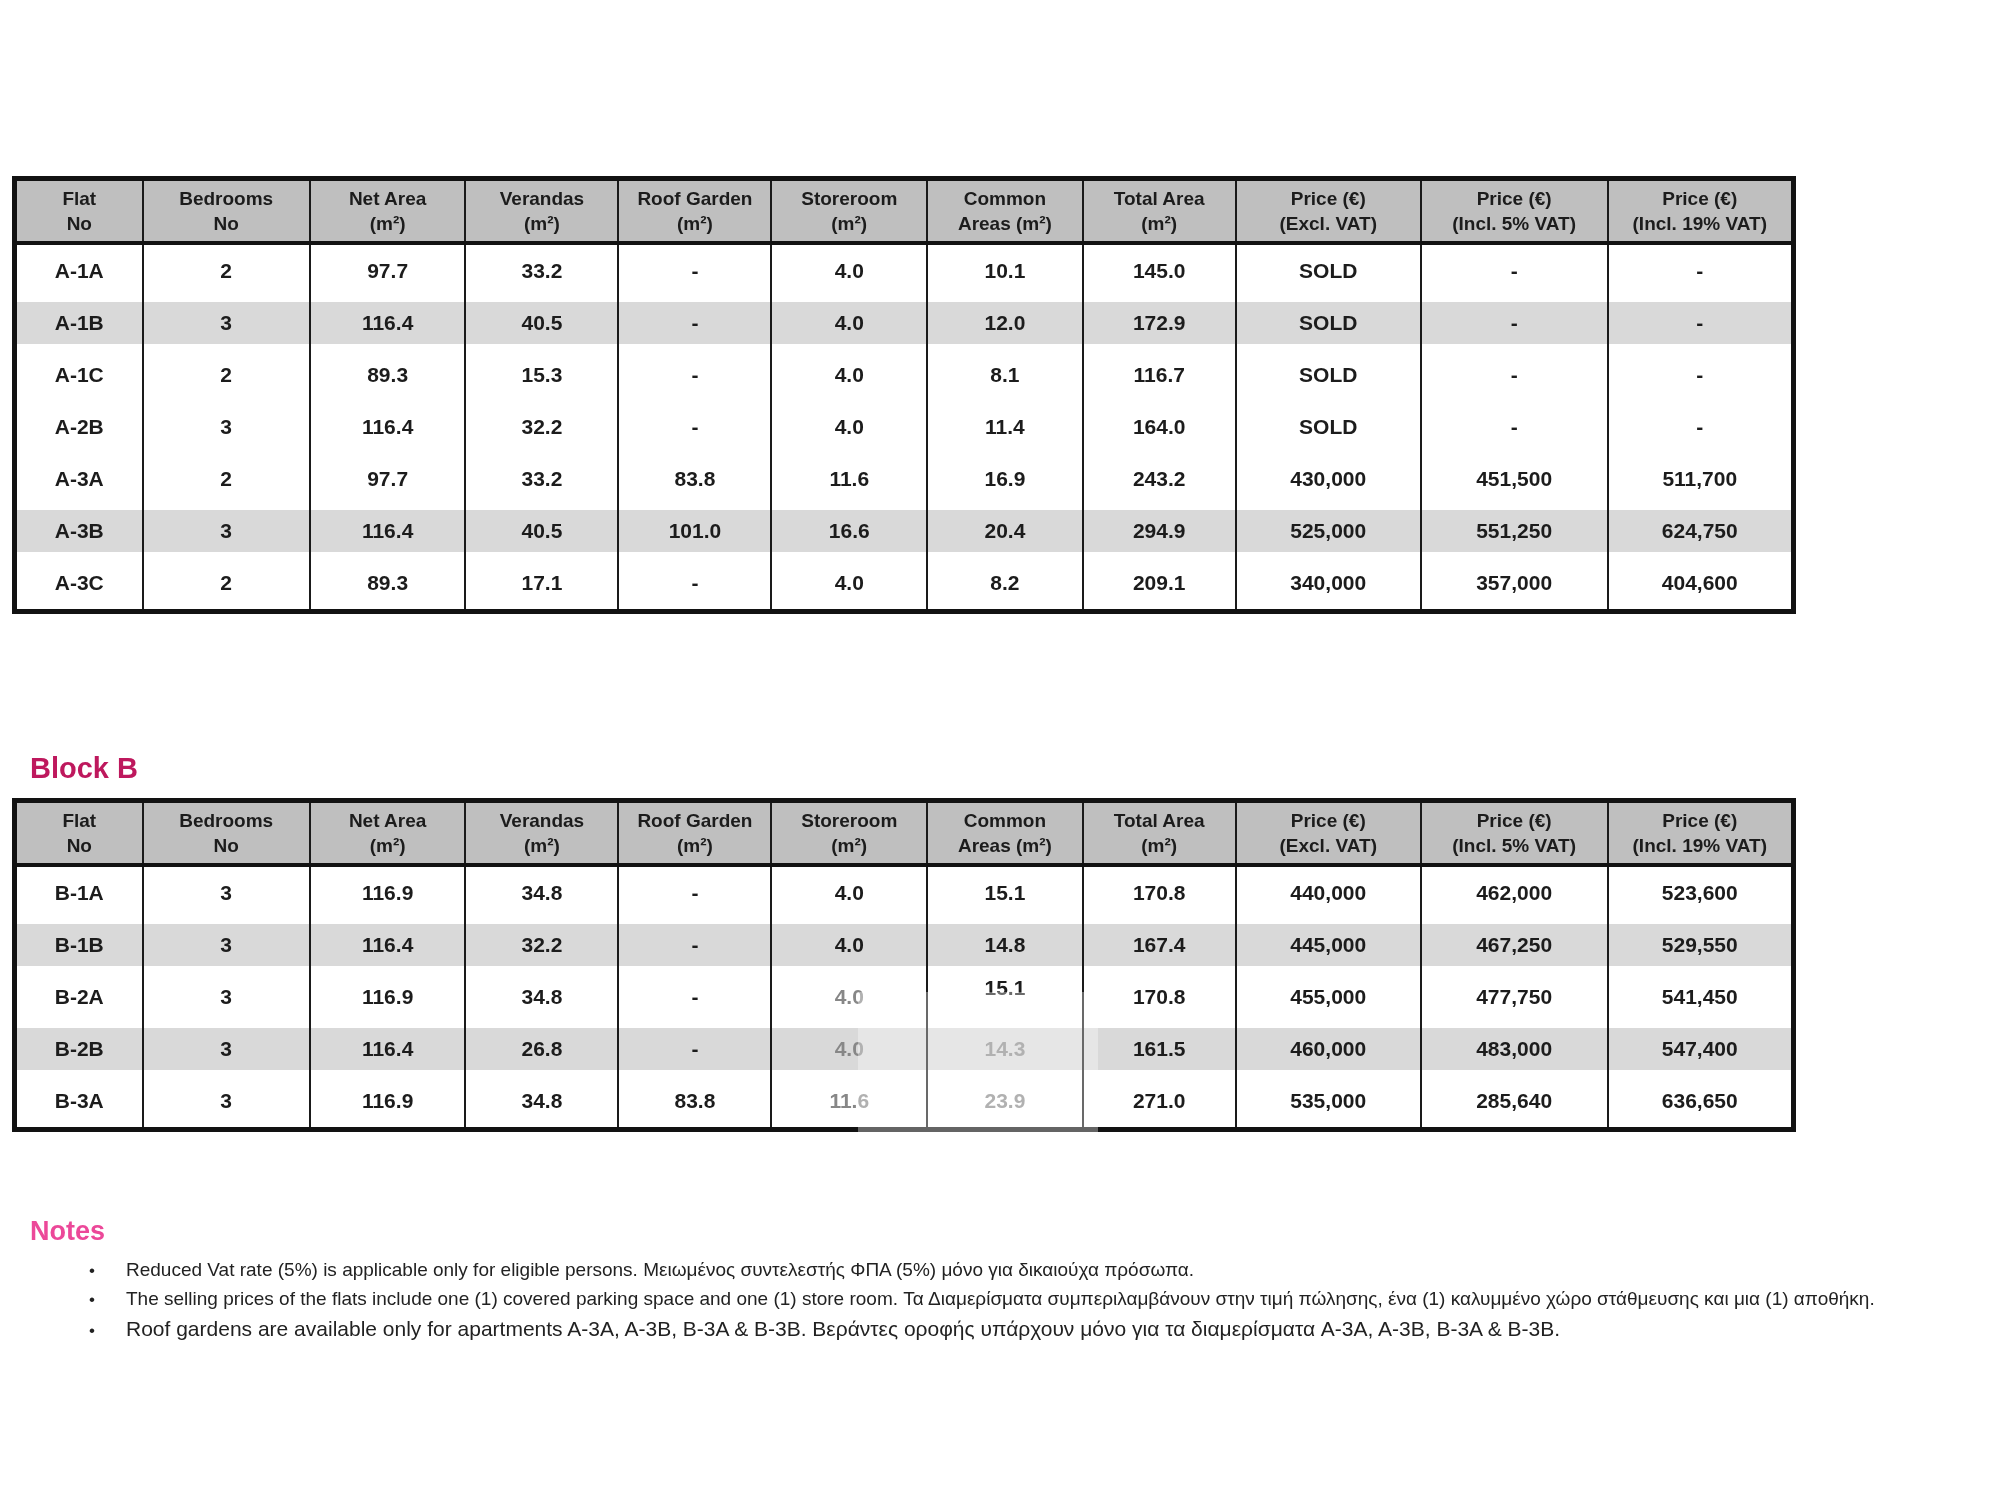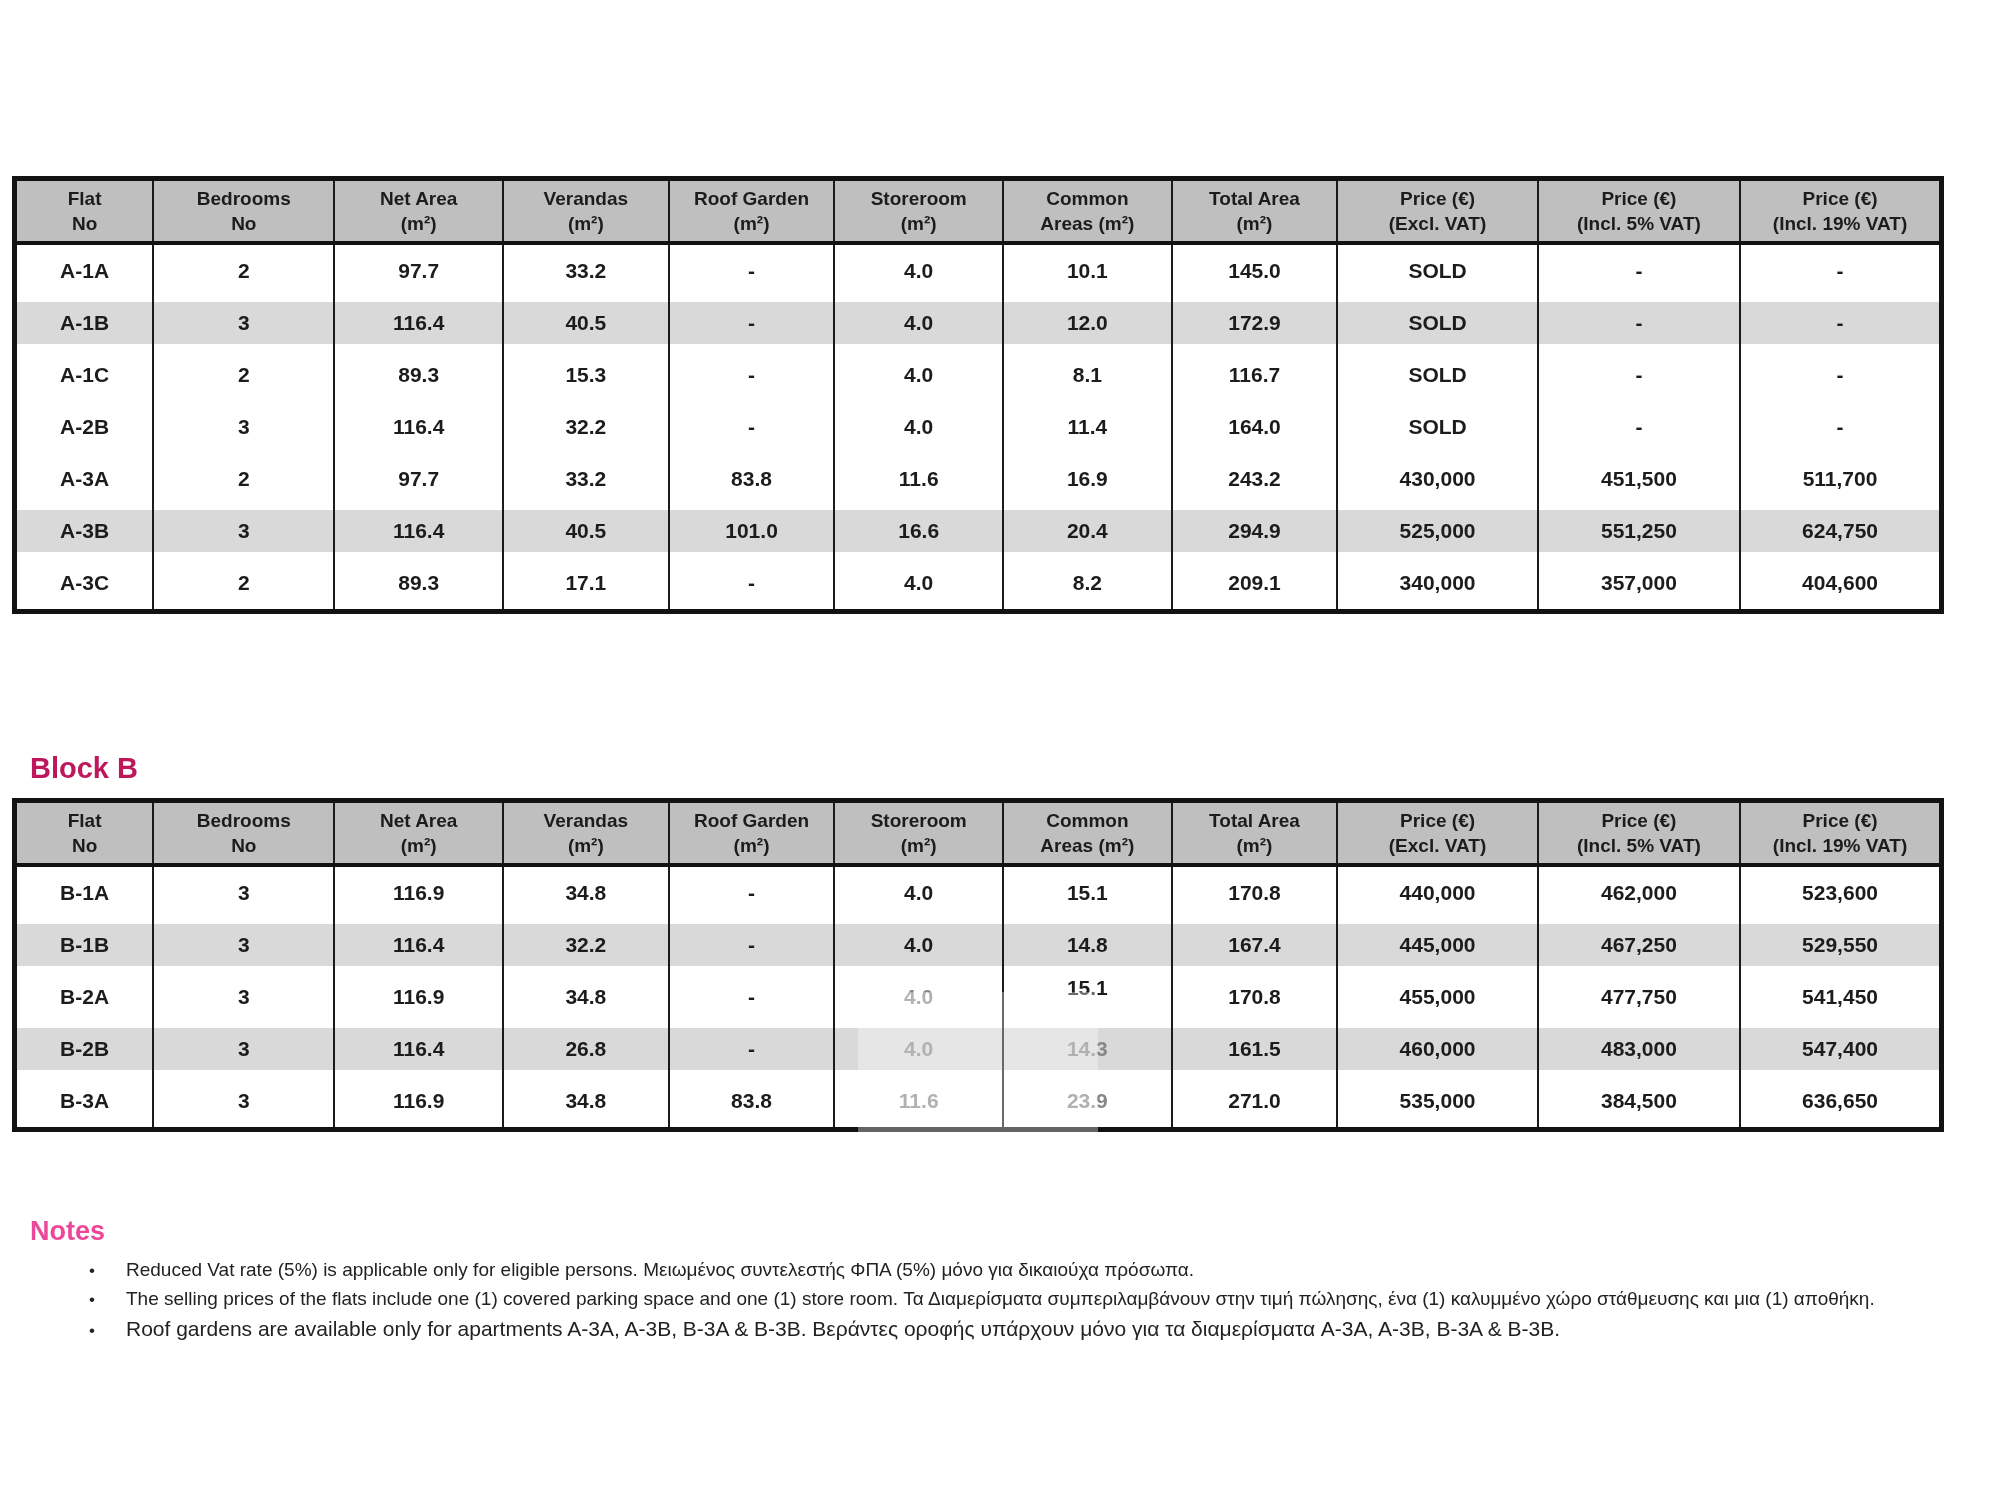--- a/index.html
+++ b/index.html
@@ -16,7 +16,7 @@
   table.flats {
     position: absolute;
     left: 12px;
-    width: 1932px;
+    width: 1784px;
     border-collapse: collapse;
     table-layout: fixed;
     border: 5px solid #121212;

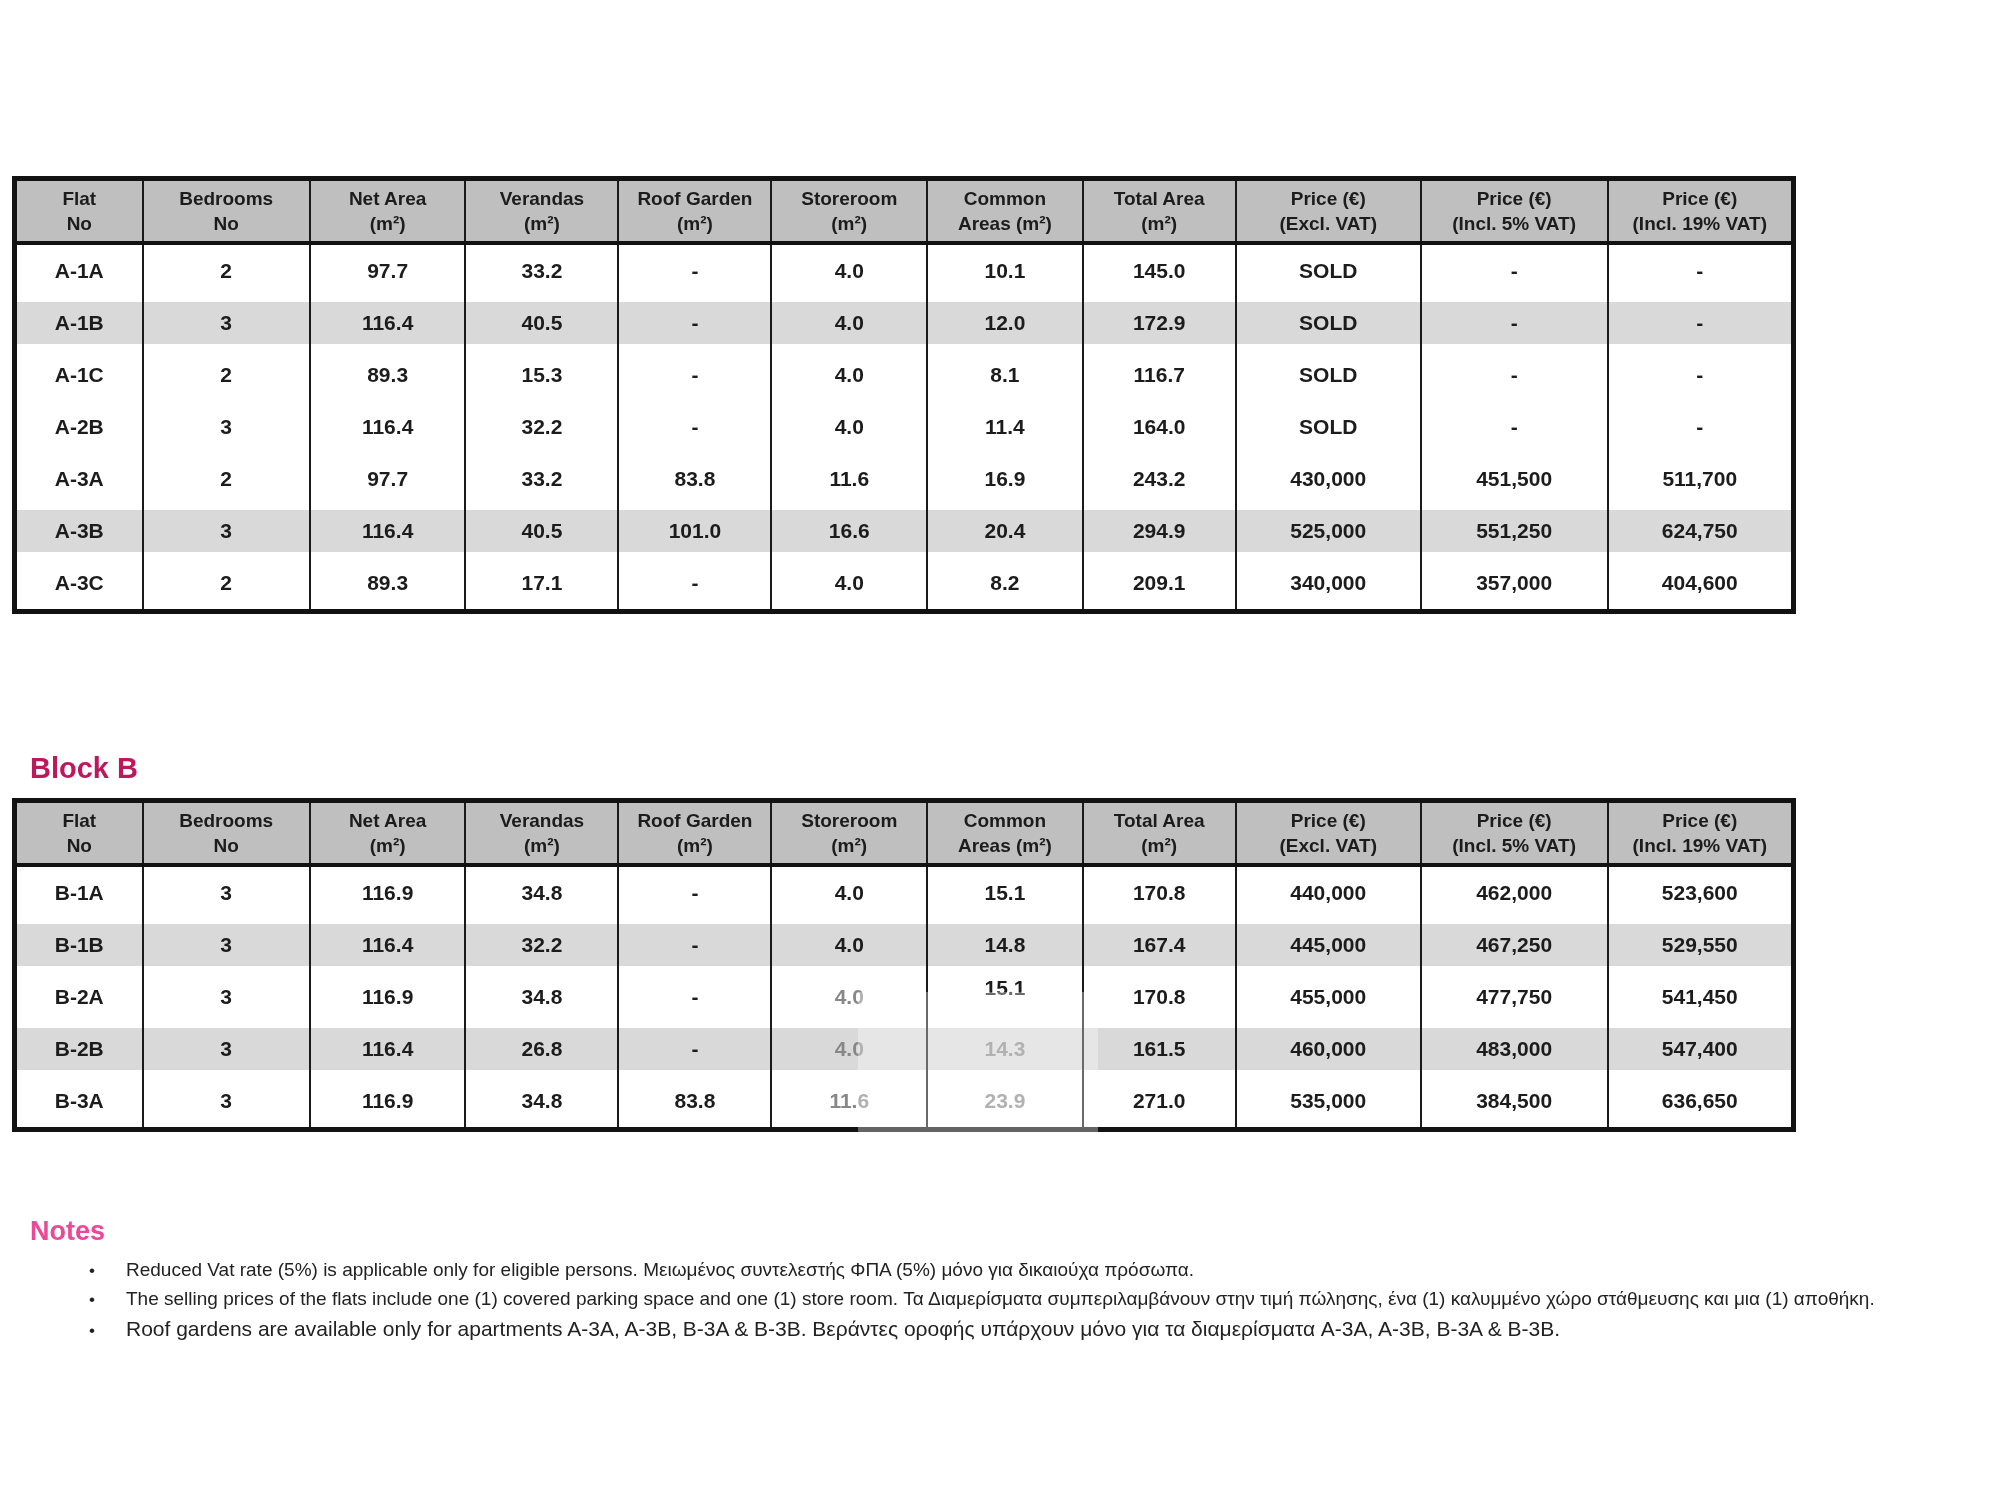--- a/index.html
+++ b/index.html
@@ -398,7 +398,7 @@
           <td class="muted">23.9</td>
           <td>271.0</td>
           <td>535,000</td>
-          <td>384,500</td>
+          <td>285,640</td>
           <td>636,650</td>
         </tr>
       </tbody>

